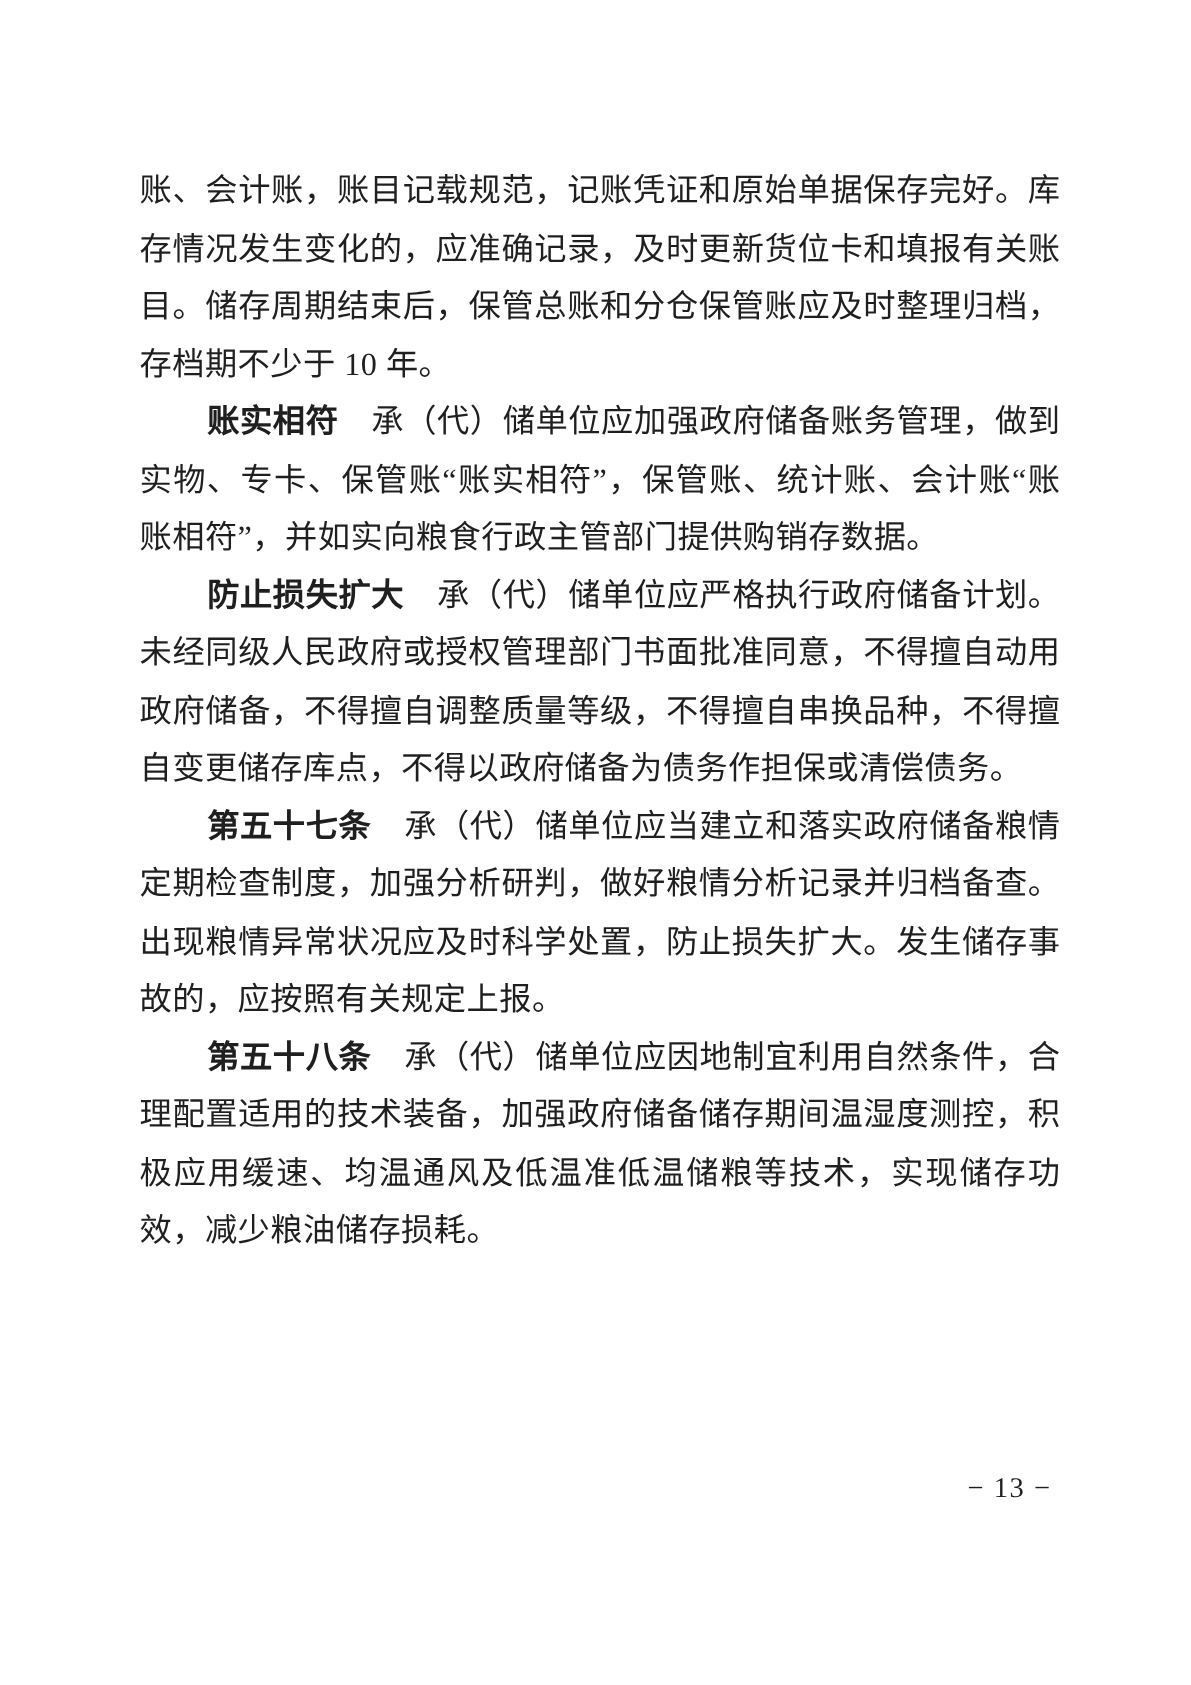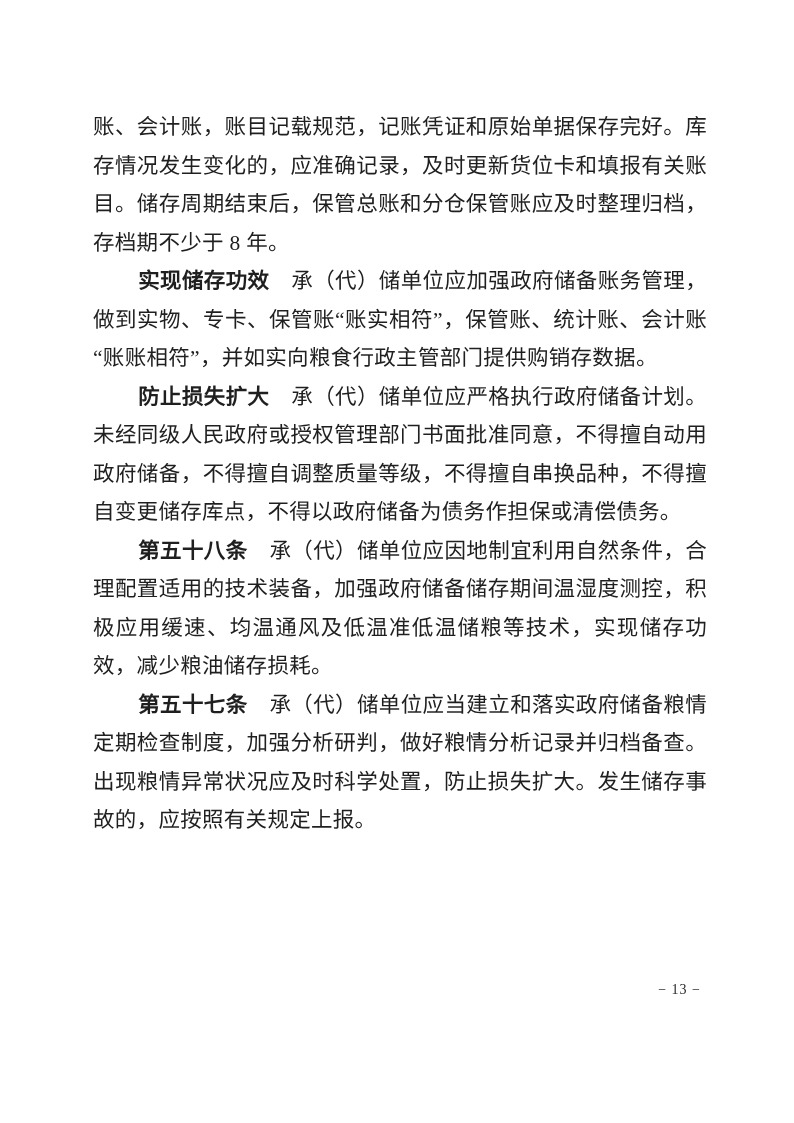--- a/index.html
+++ b/index.html
@@ -59,7 +59,7 @@
   <main class="doc-body">
 
     <p class="para no-indent">
-      <span>账、会计账，账目记载规范，记账凭证和原始单据保存完好。库存情况发生变化的，应准确记录，及时更新货位卡和填报有关账目。储存周期结束后，保管总账和分仓保管账应及时整理归档，存档期不少于 8 年。</span>
+      <span>账、会计账，账目记载规范，记账凭证和原始单据保存完好。库存情况发生变化的，应准确记录，及时更新货位卡和填报有关账目。储存周期结束后，保管总账和分仓保管账应及时整理归档，存档期不少于 10 年。</span>
     </p>
 
 

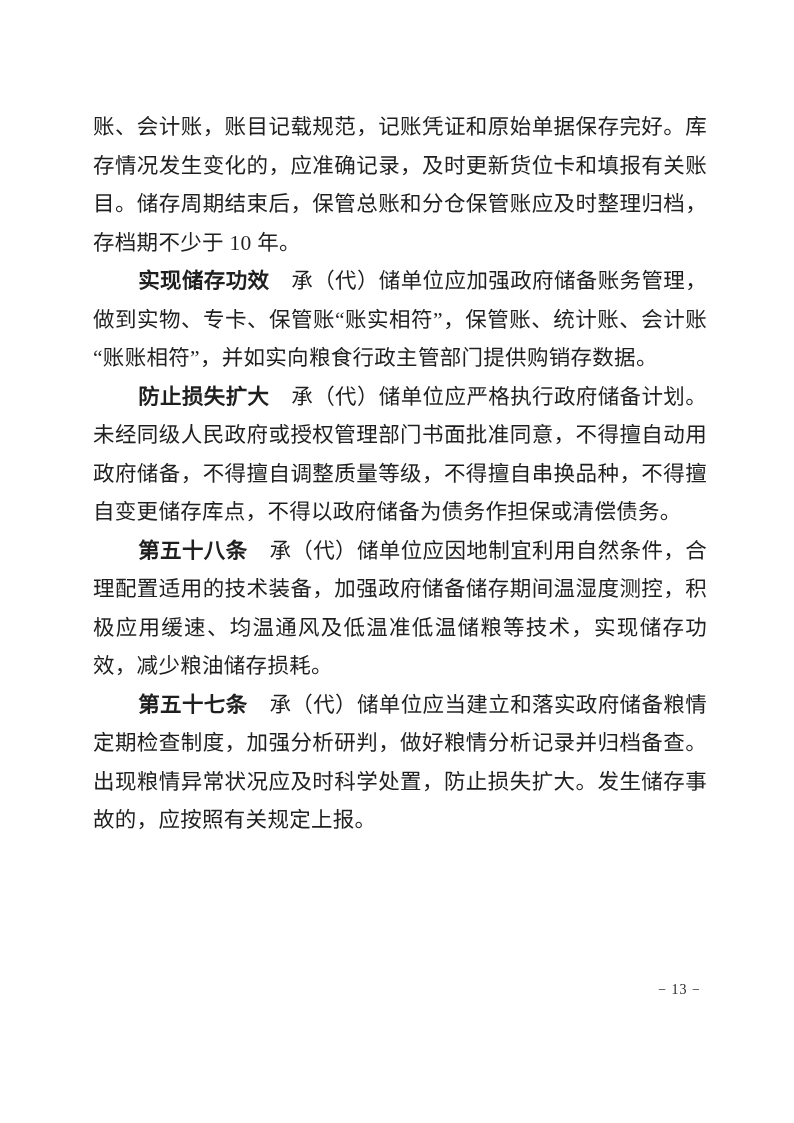--- a/index.html
+++ b/index.html
@@ -64,7 +64,7 @@
 
 
     <p class="para">
-      <span class="article-no">实现储存功效</span>
+      <span class="article-no">账实相符</span>
       <span>承（代）储单位应加强政府储备账务管理，做到实物、专卡、保管账“账实相符”，保管账、统计账、会计账“账账相符”，并如实向粮食行政主管部门提供购销存数据。</span>
     </p>
 

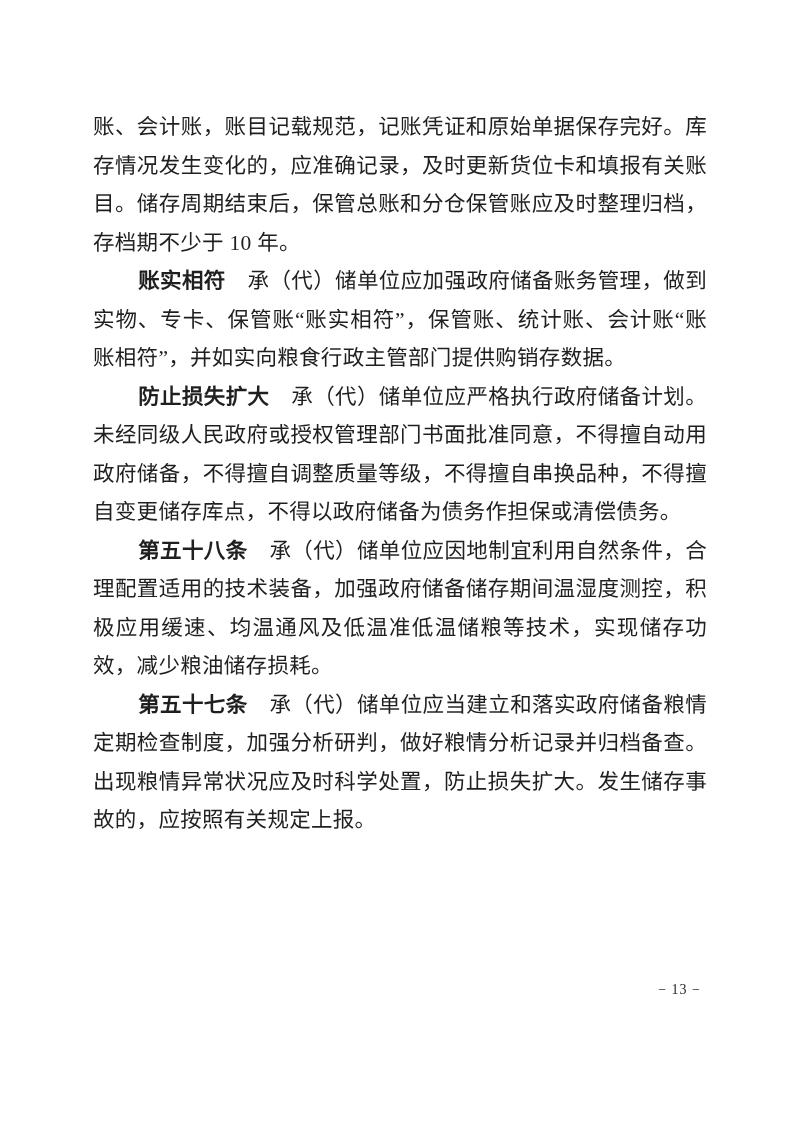--- a/index.html
+++ b/index.html
@@ -74,13 +74,13 @@
     </p>
 
     <p class="para">
-      <span class="article-no">第五十八条</span>
-      <span>承（代）储单位应因地制宜利用自然条件，合理配置适用的技术装备，加强政府储备储存期间温湿度测控，积极应用缓速、均温通风及低温准低温储粮等技术，实现储存功效，减少粮油储存损耗。</span>
+      <span class="article-no">第五十七条</span>
+      <span>承（代）储单位应当建立和落实政府储备粮情定期检查制度，加强分析研判，做好粮情分析记录并归档备查。出现粮情异常状况应及时科学处置，防止损失扩大。发生储存事故的，应按照有关规定上报。</span>
     </p>
 
     <p class="para">
-      <span class="article-no">第五十七条</span>
-      <span>承（代）储单位应当建立和落实政府储备粮情定期检查制度，加强分析研判，做好粮情分析记录并归档备查。出现粮情异常状况应及时科学处置，防止损失扩大。发生储存事故的，应按照有关规定上报。</span>
+      <span class="article-no">第五十八条</span>
+      <span>承（代）储单位应因地制宜利用自然条件，合理配置适用的技术装备，加强政府储备储存期间温湿度测控，积极应用缓速、均温通风及低温准低温储粮等技术，实现储存功效，减少粮油储存损耗。</span>
     </p>
 
   </main>

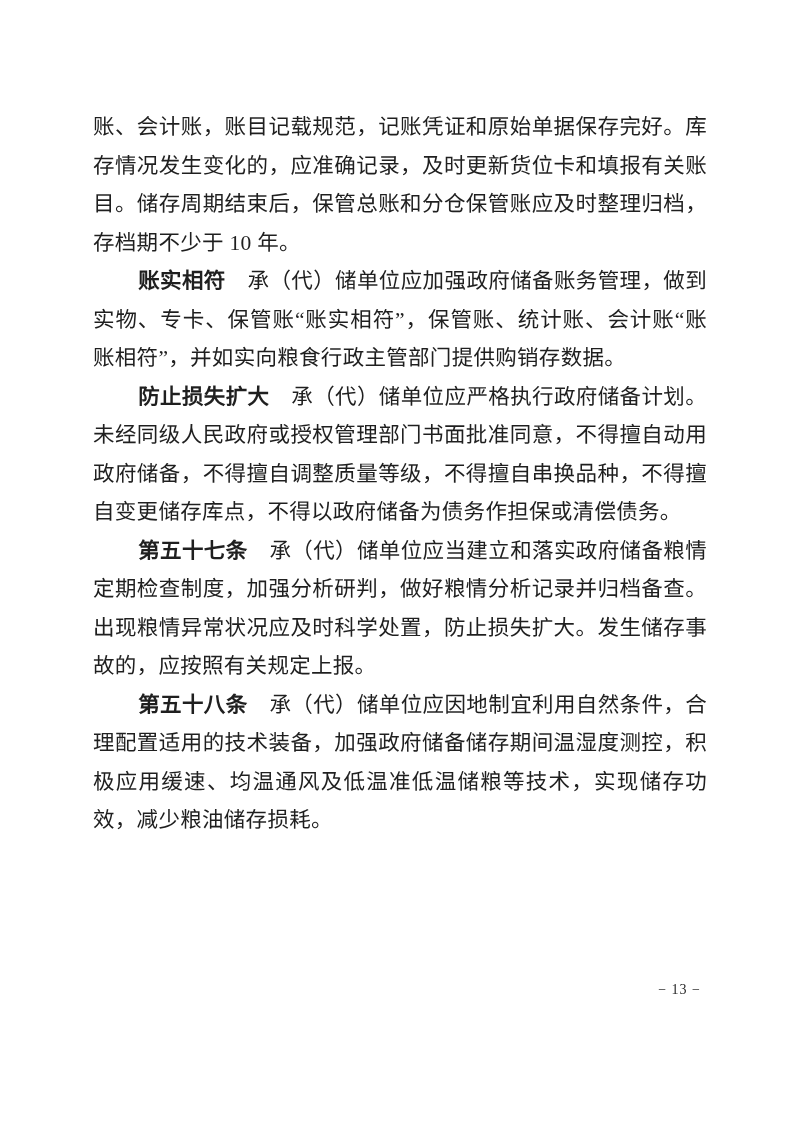--- a/index.html
+++ b/index.html
@@ -46,7 +46,7 @@
     text-align: right;
     padding-right: 6px;
     box-sizing: border-box;
-    font-size: 14px;
+    font-size: 19px;
     letter-spacing: 1px;
     color: #1f1f1f;
   }

